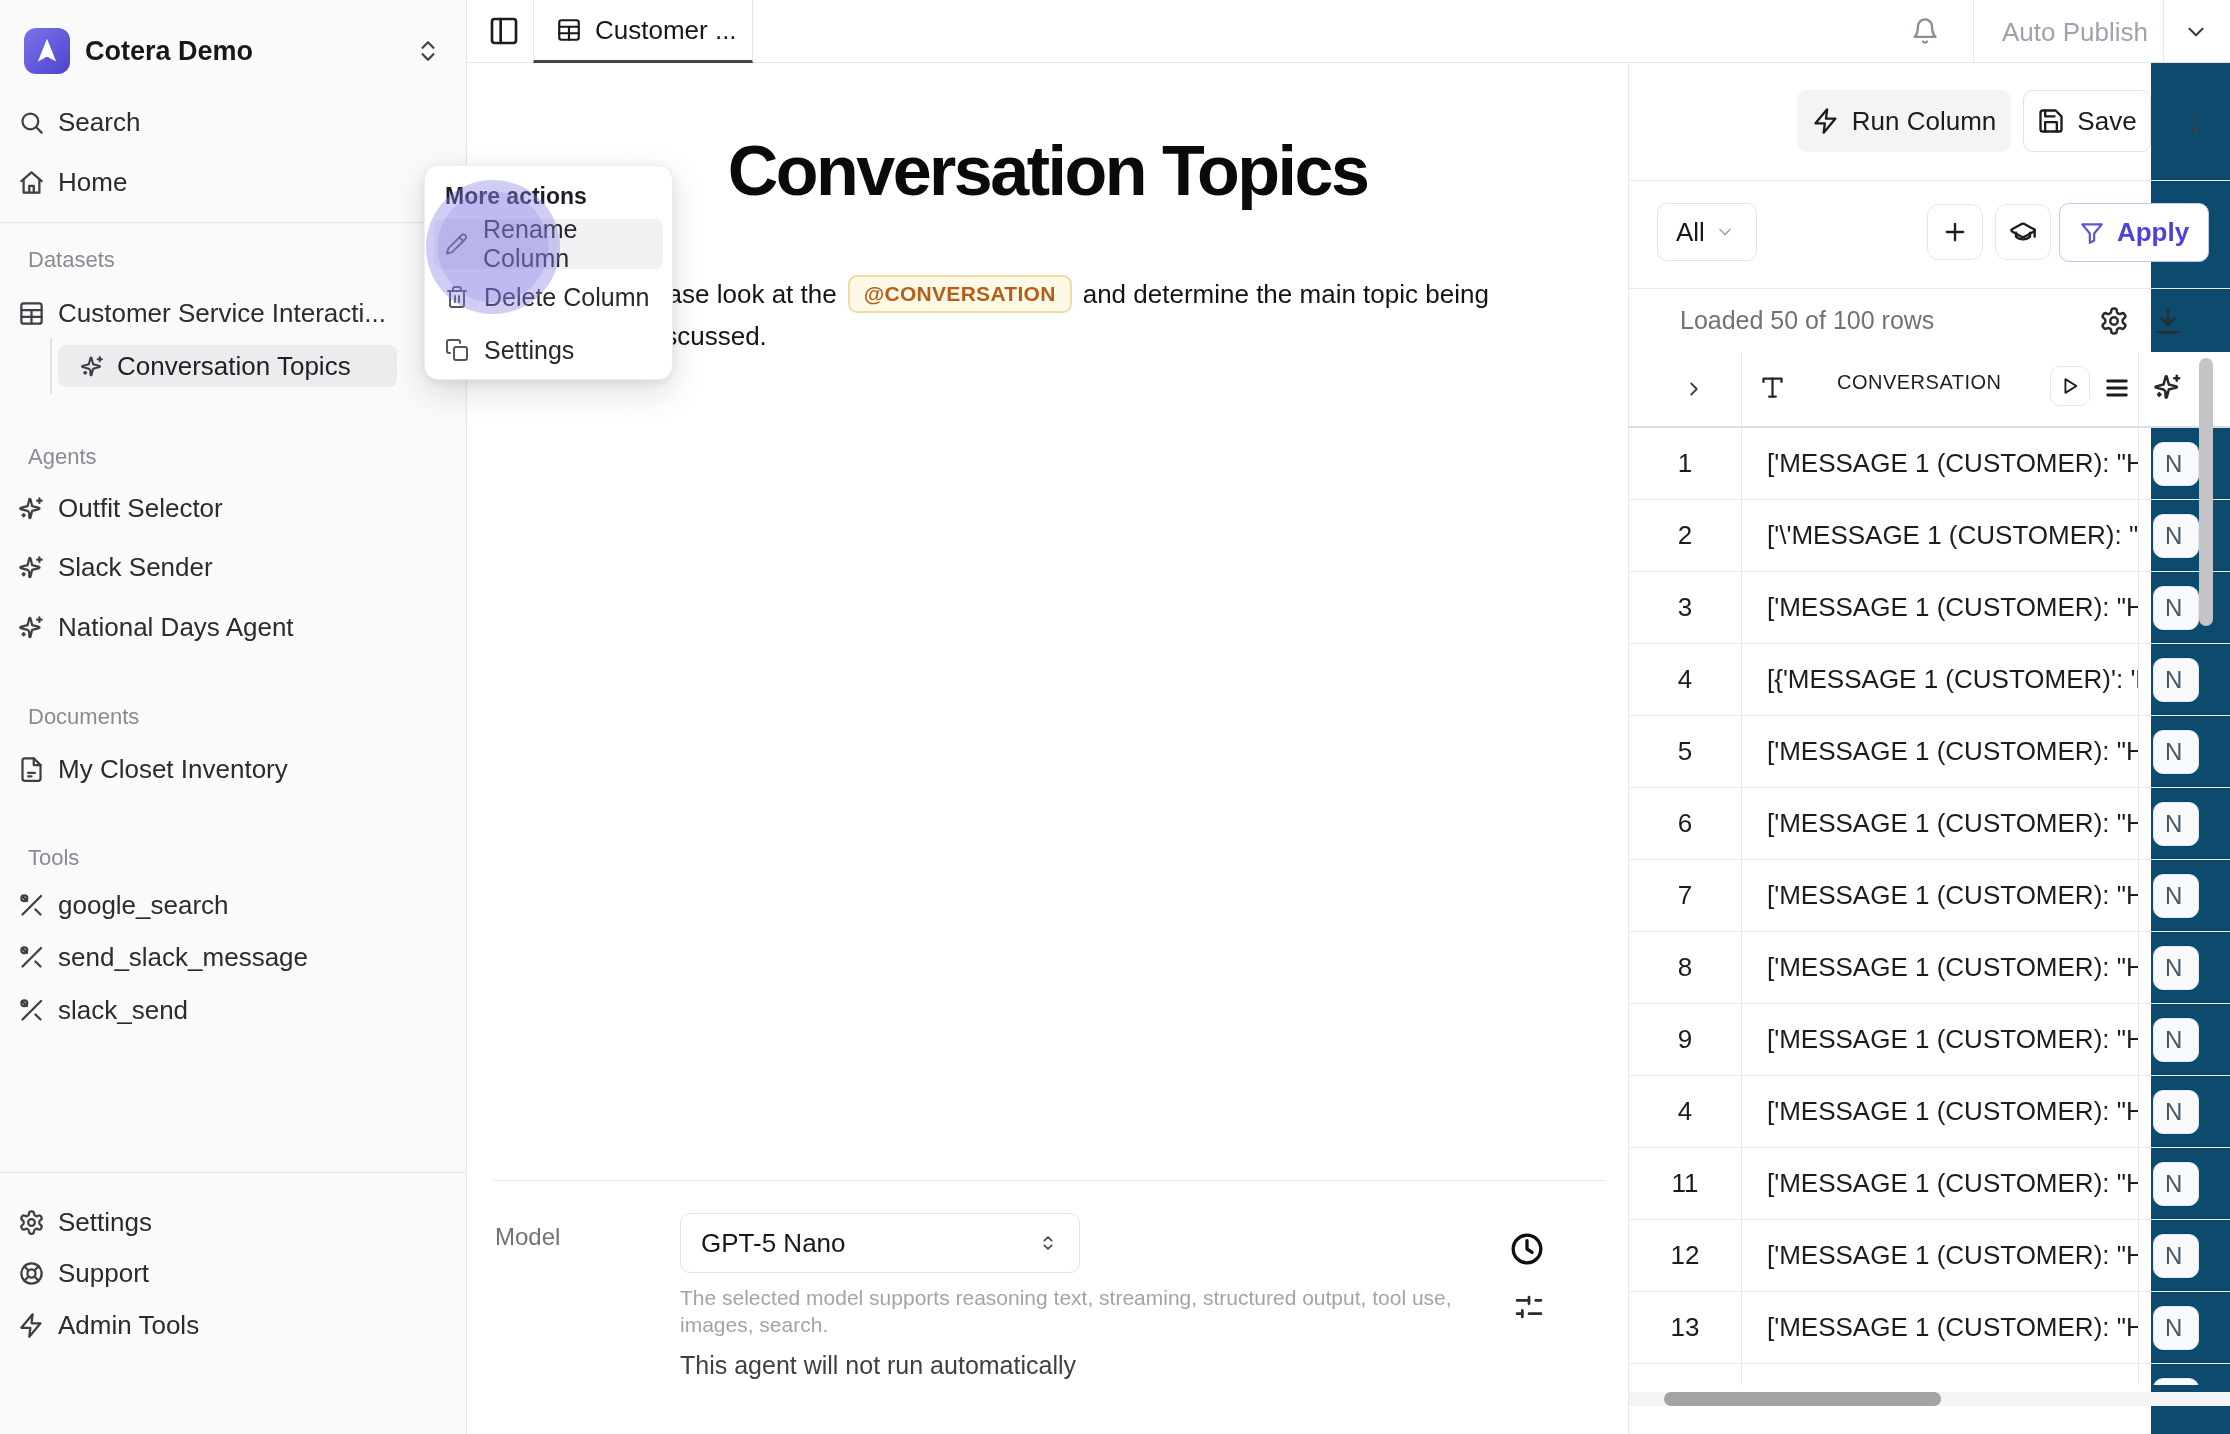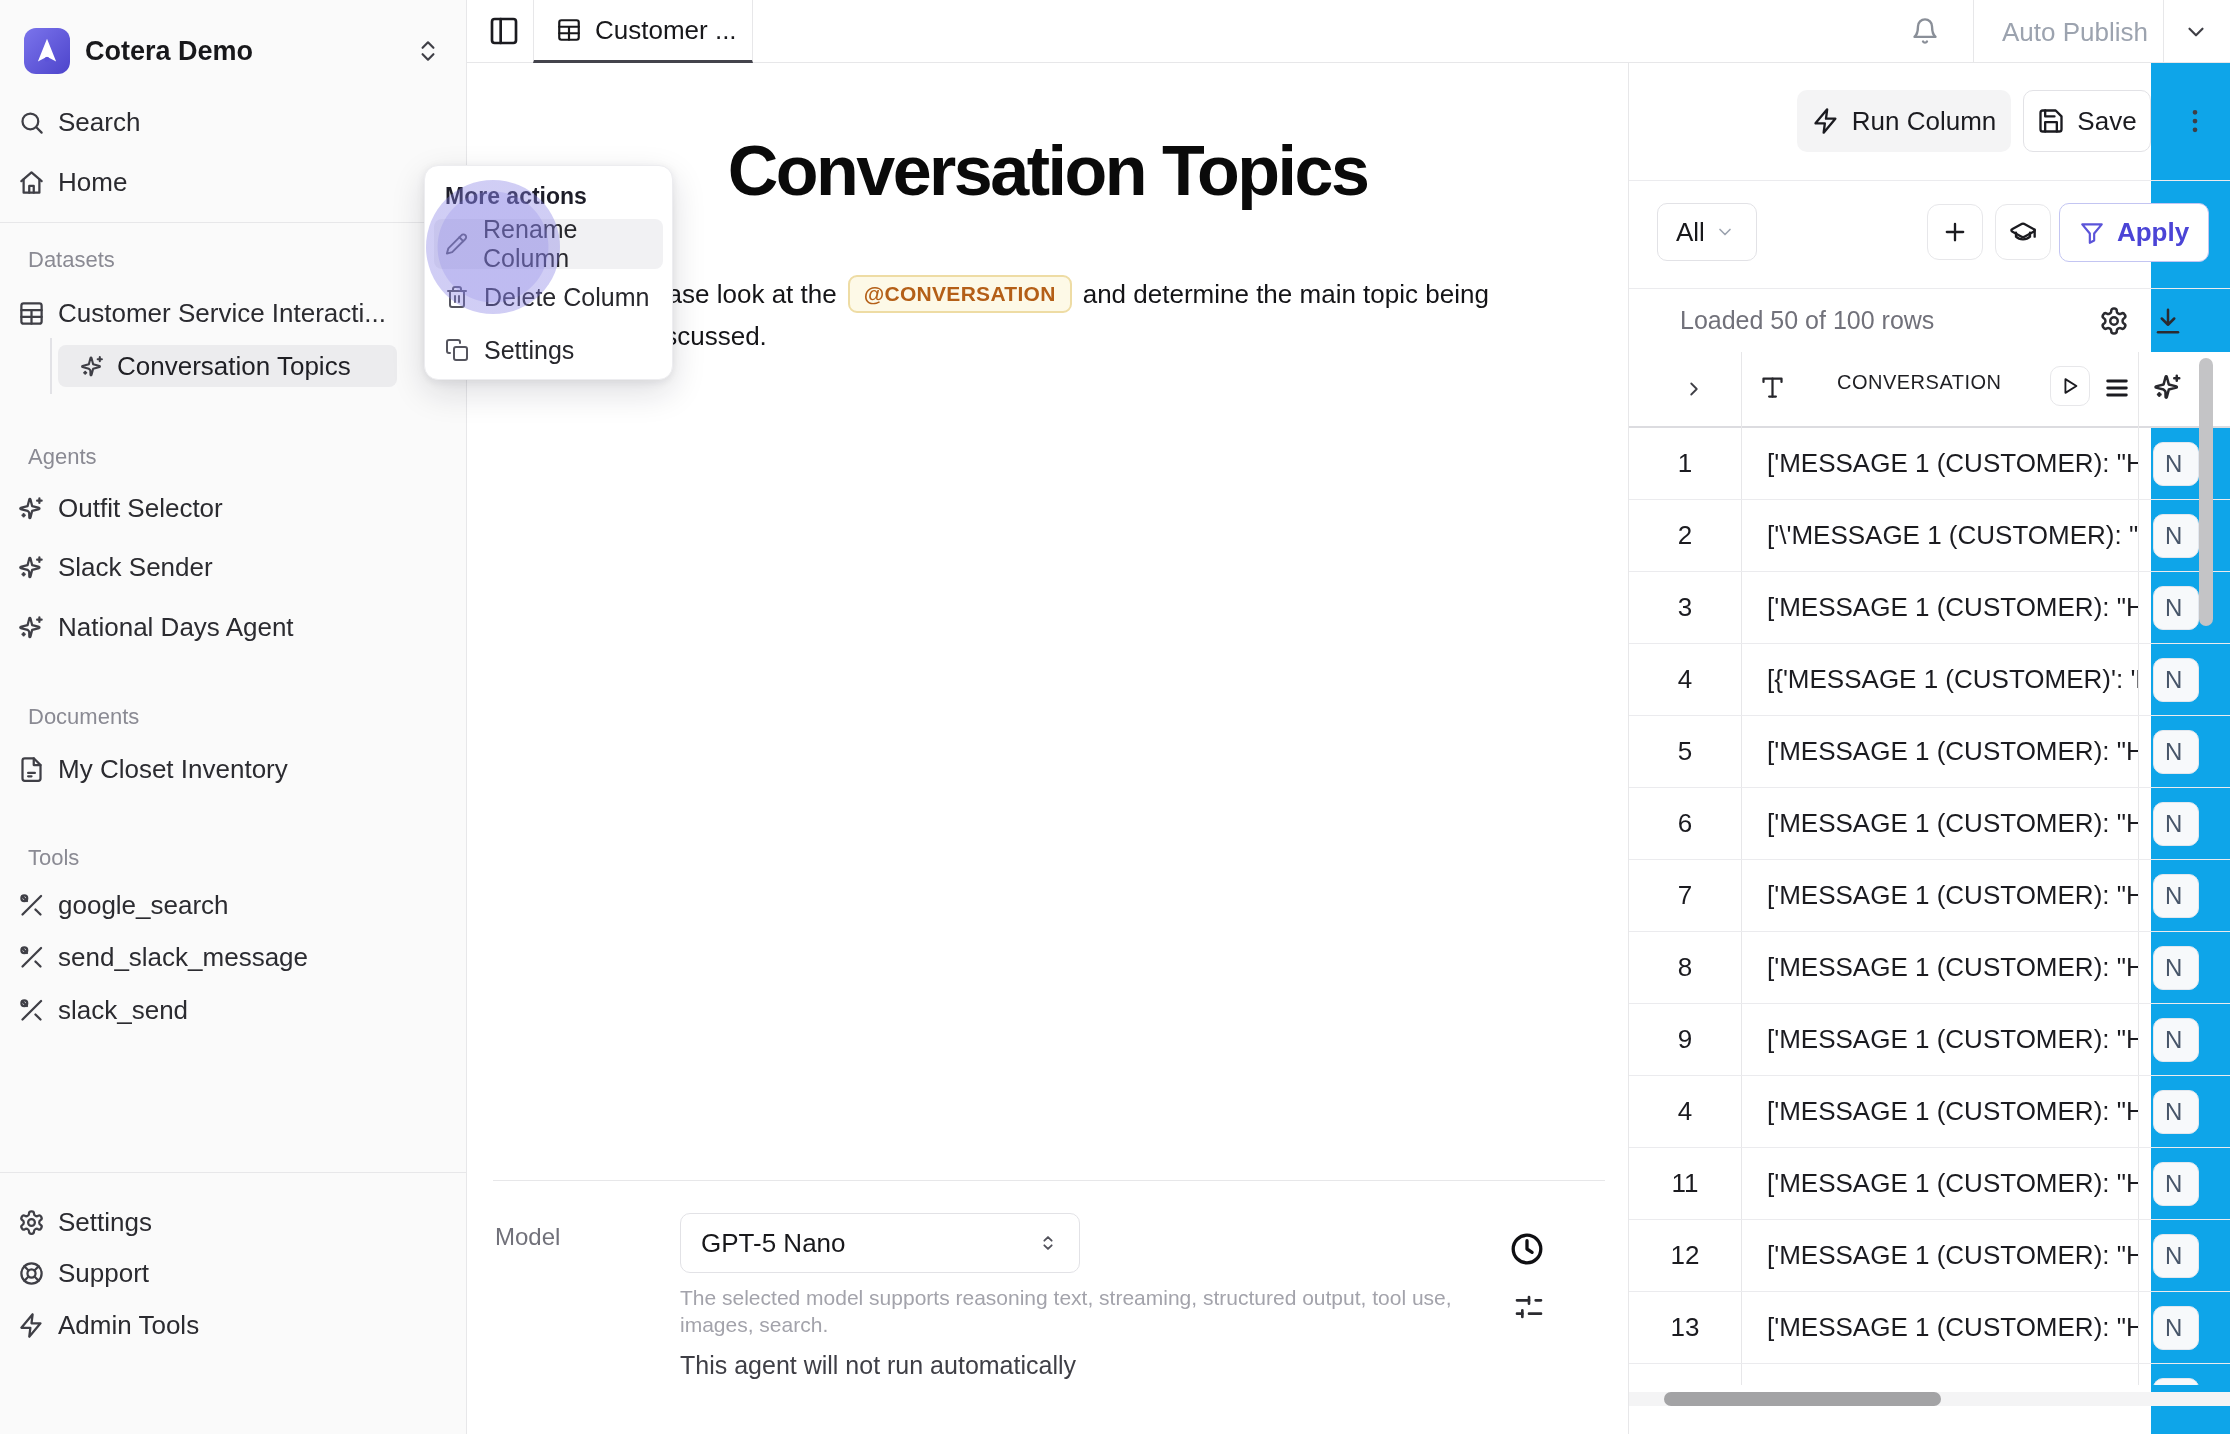--- a/index.html
+++ b/index.html
@@ -6,7 +6,7 @@
   html,body { width:2230px; height:1434px; background:#fff;
     font-family:"Liberation Sans","DejaVu Sans",sans-serif; color:#18181b;
     overflow:hidden; }
-  .screen { position:relative; width:2230px; height:1434px; background:#0ea5e9; }
+  .screen { position:relative; width:2230px; height:1434px; background:#0c4a6e; }
   .abs { position:absolute; }
   svg.ic { display:block; stroke:currentColor; fill:none; stroke-width:2;
     stroke-linecap:round; stroke-linejoin:round; }

